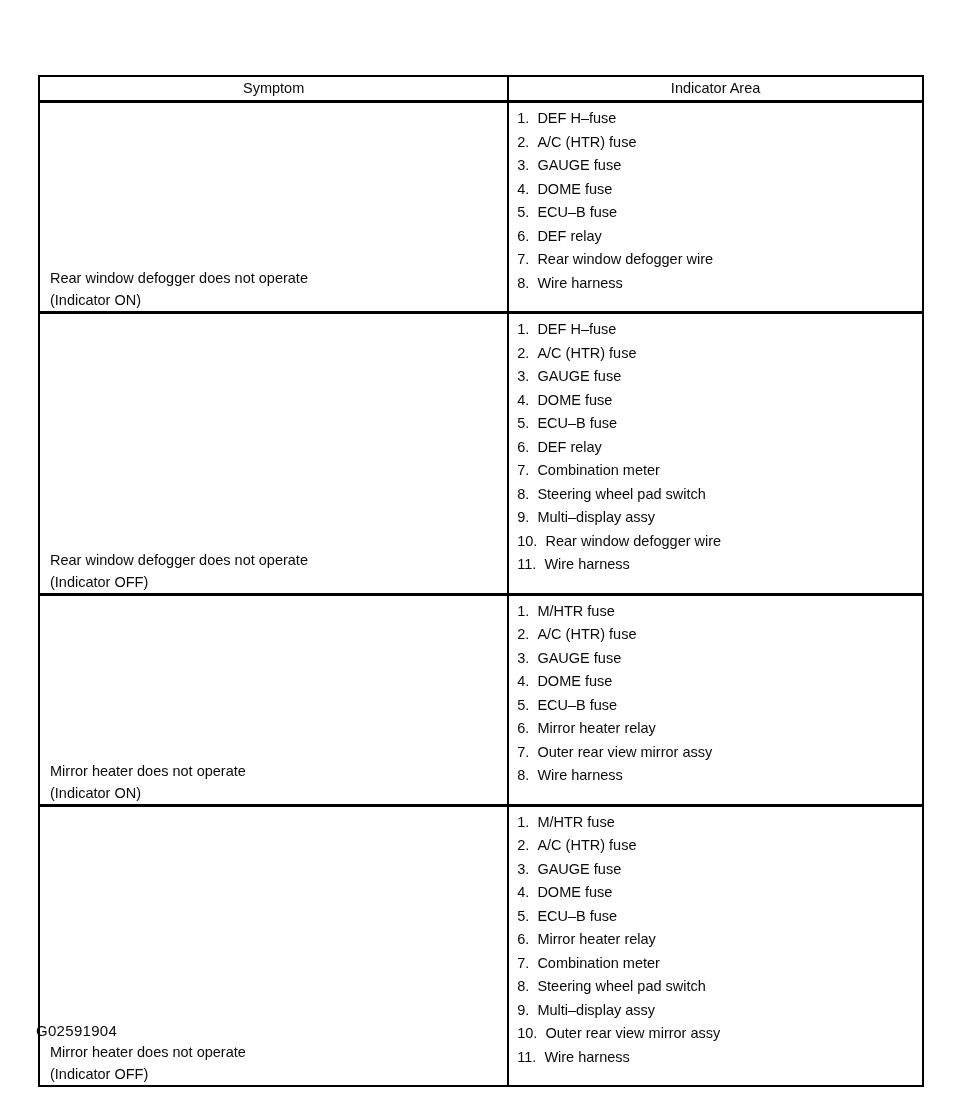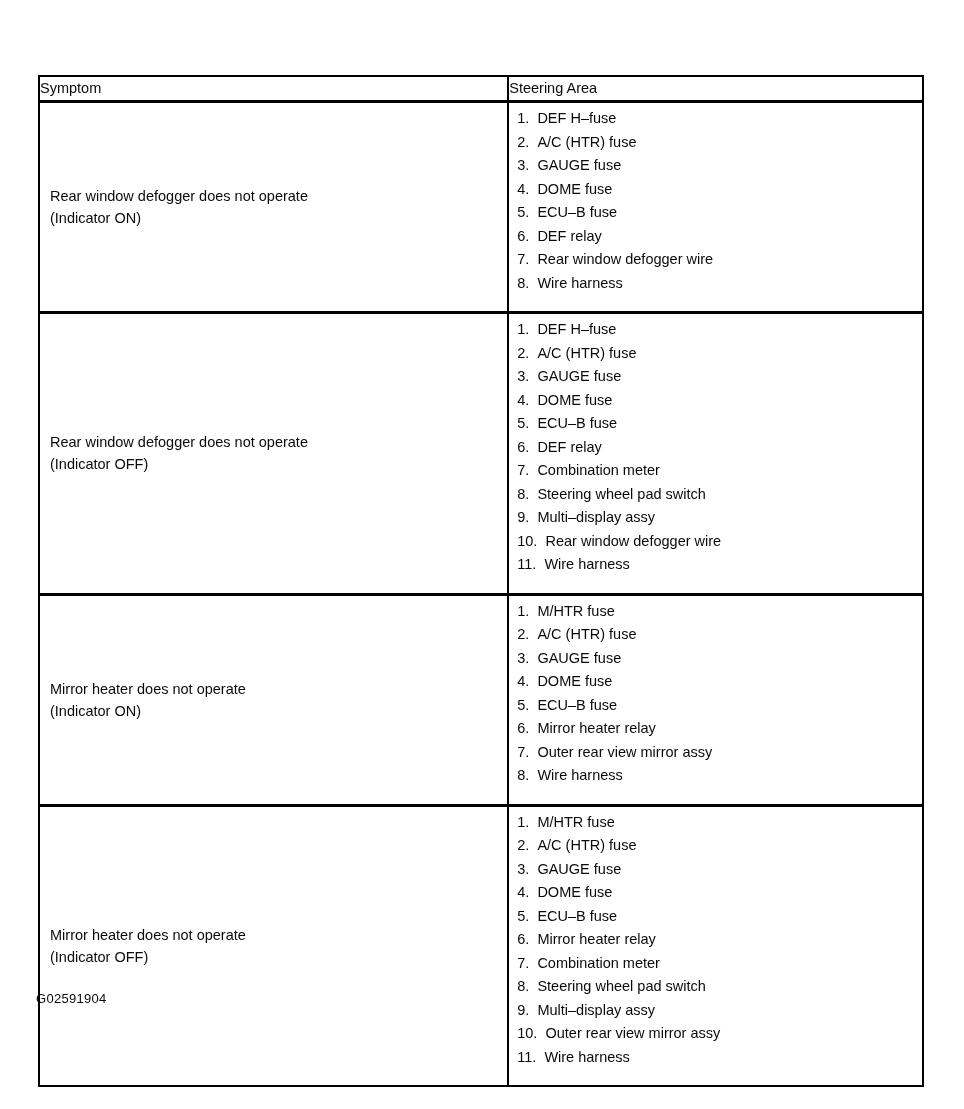--- a/index.html
+++ b/index.html
@@ -31,6 +31,7 @@
   }
   .th {
     font-size: 14.5px;
+    text-align: center;
     padding: 3px 0 4px 0;
     box-sizing: border-box;
   }

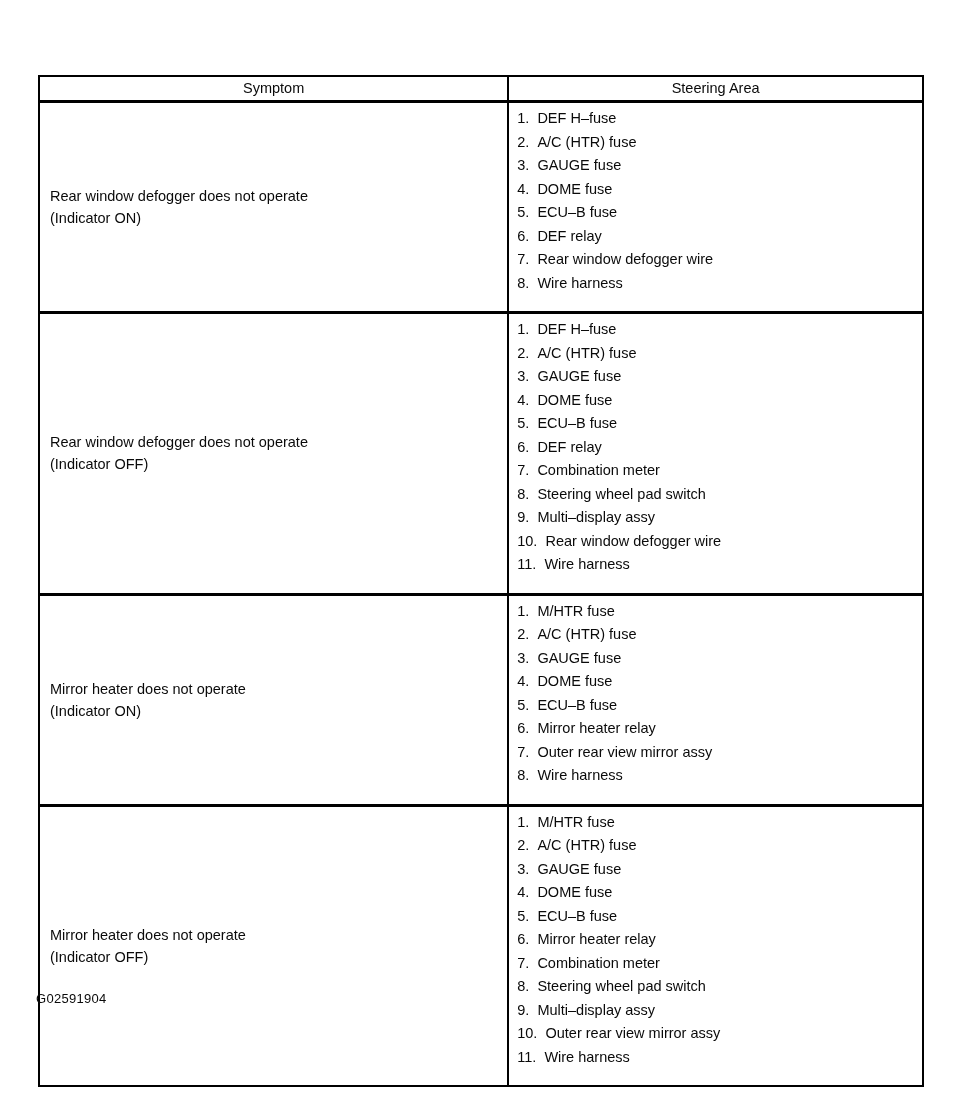--- a/index.html
+++ b/index.html
@@ -97,7 +97,7 @@
 
     <div class="thead">
       <div class="th th-symptom">Symptom</div>
-      <div class="th th-area">Steering Area</div>
+      <div class="th th-area">Indicator Area</div>
     </div>
 
     <div class="trow">

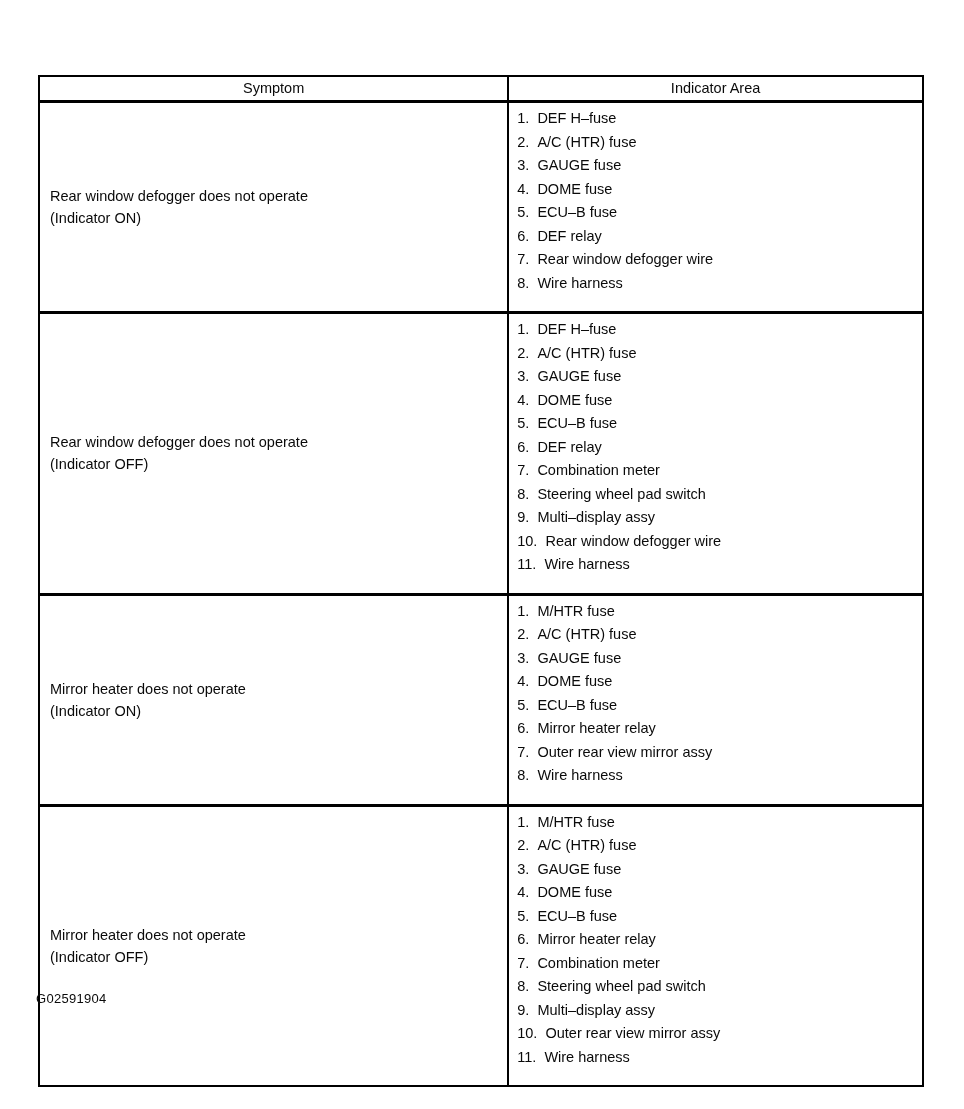--- a/index.html
+++ b/index.html
@@ -55,7 +55,7 @@
     box-sizing: border-box;
     display: flex;
     flex-direction: column;
-    justify-content: center;
+    justify-content: flex-end;
     padding-left: 10px;
     font-size: 14.5px;
     line-height: 22px;

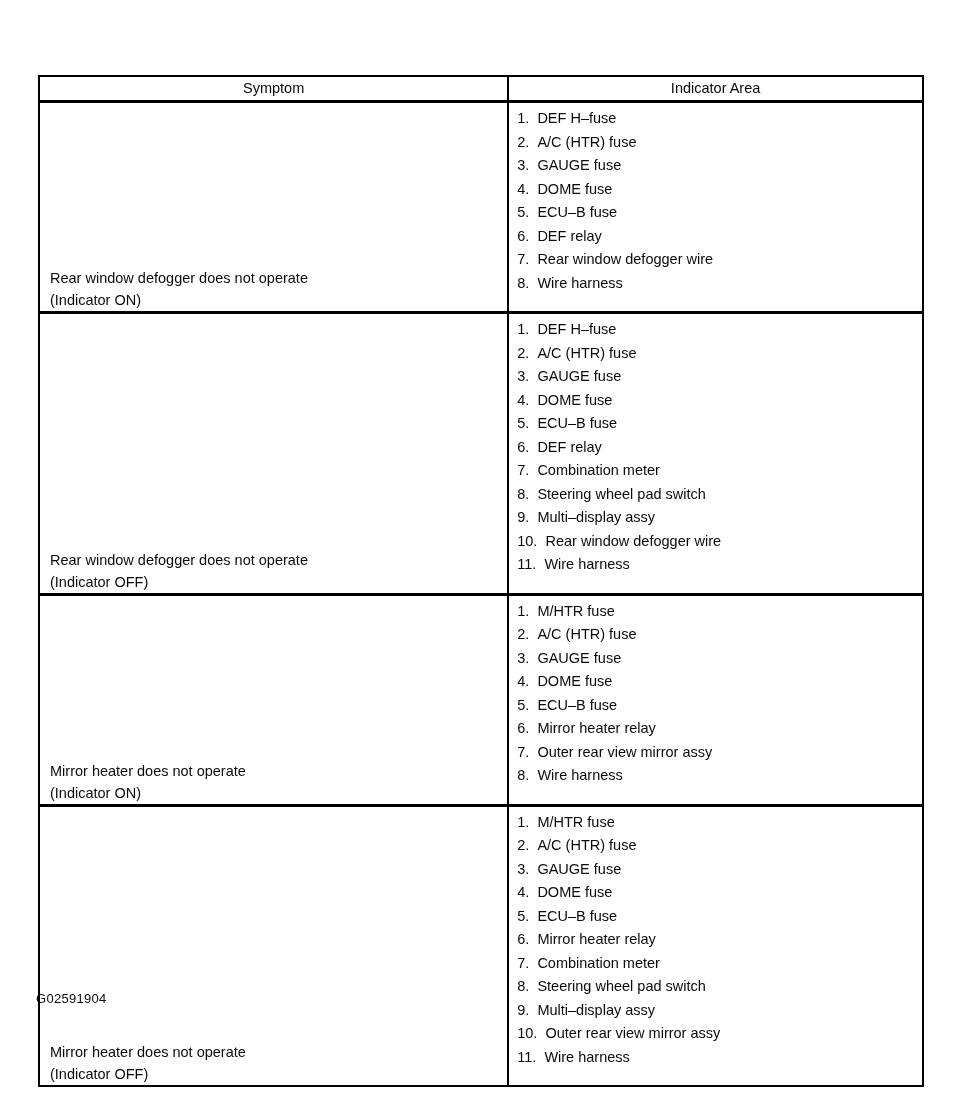--- a/index.html
+++ b/index.html
@@ -83,8 +83,8 @@
   .figure-code {
     position: absolute;
     left: 36px;
-    top: 991px;
-    font-size: 13px;
+    top: 1022px;
+    font-size: 15px;
     letter-spacing: 0.3px;
   }
 </style>

